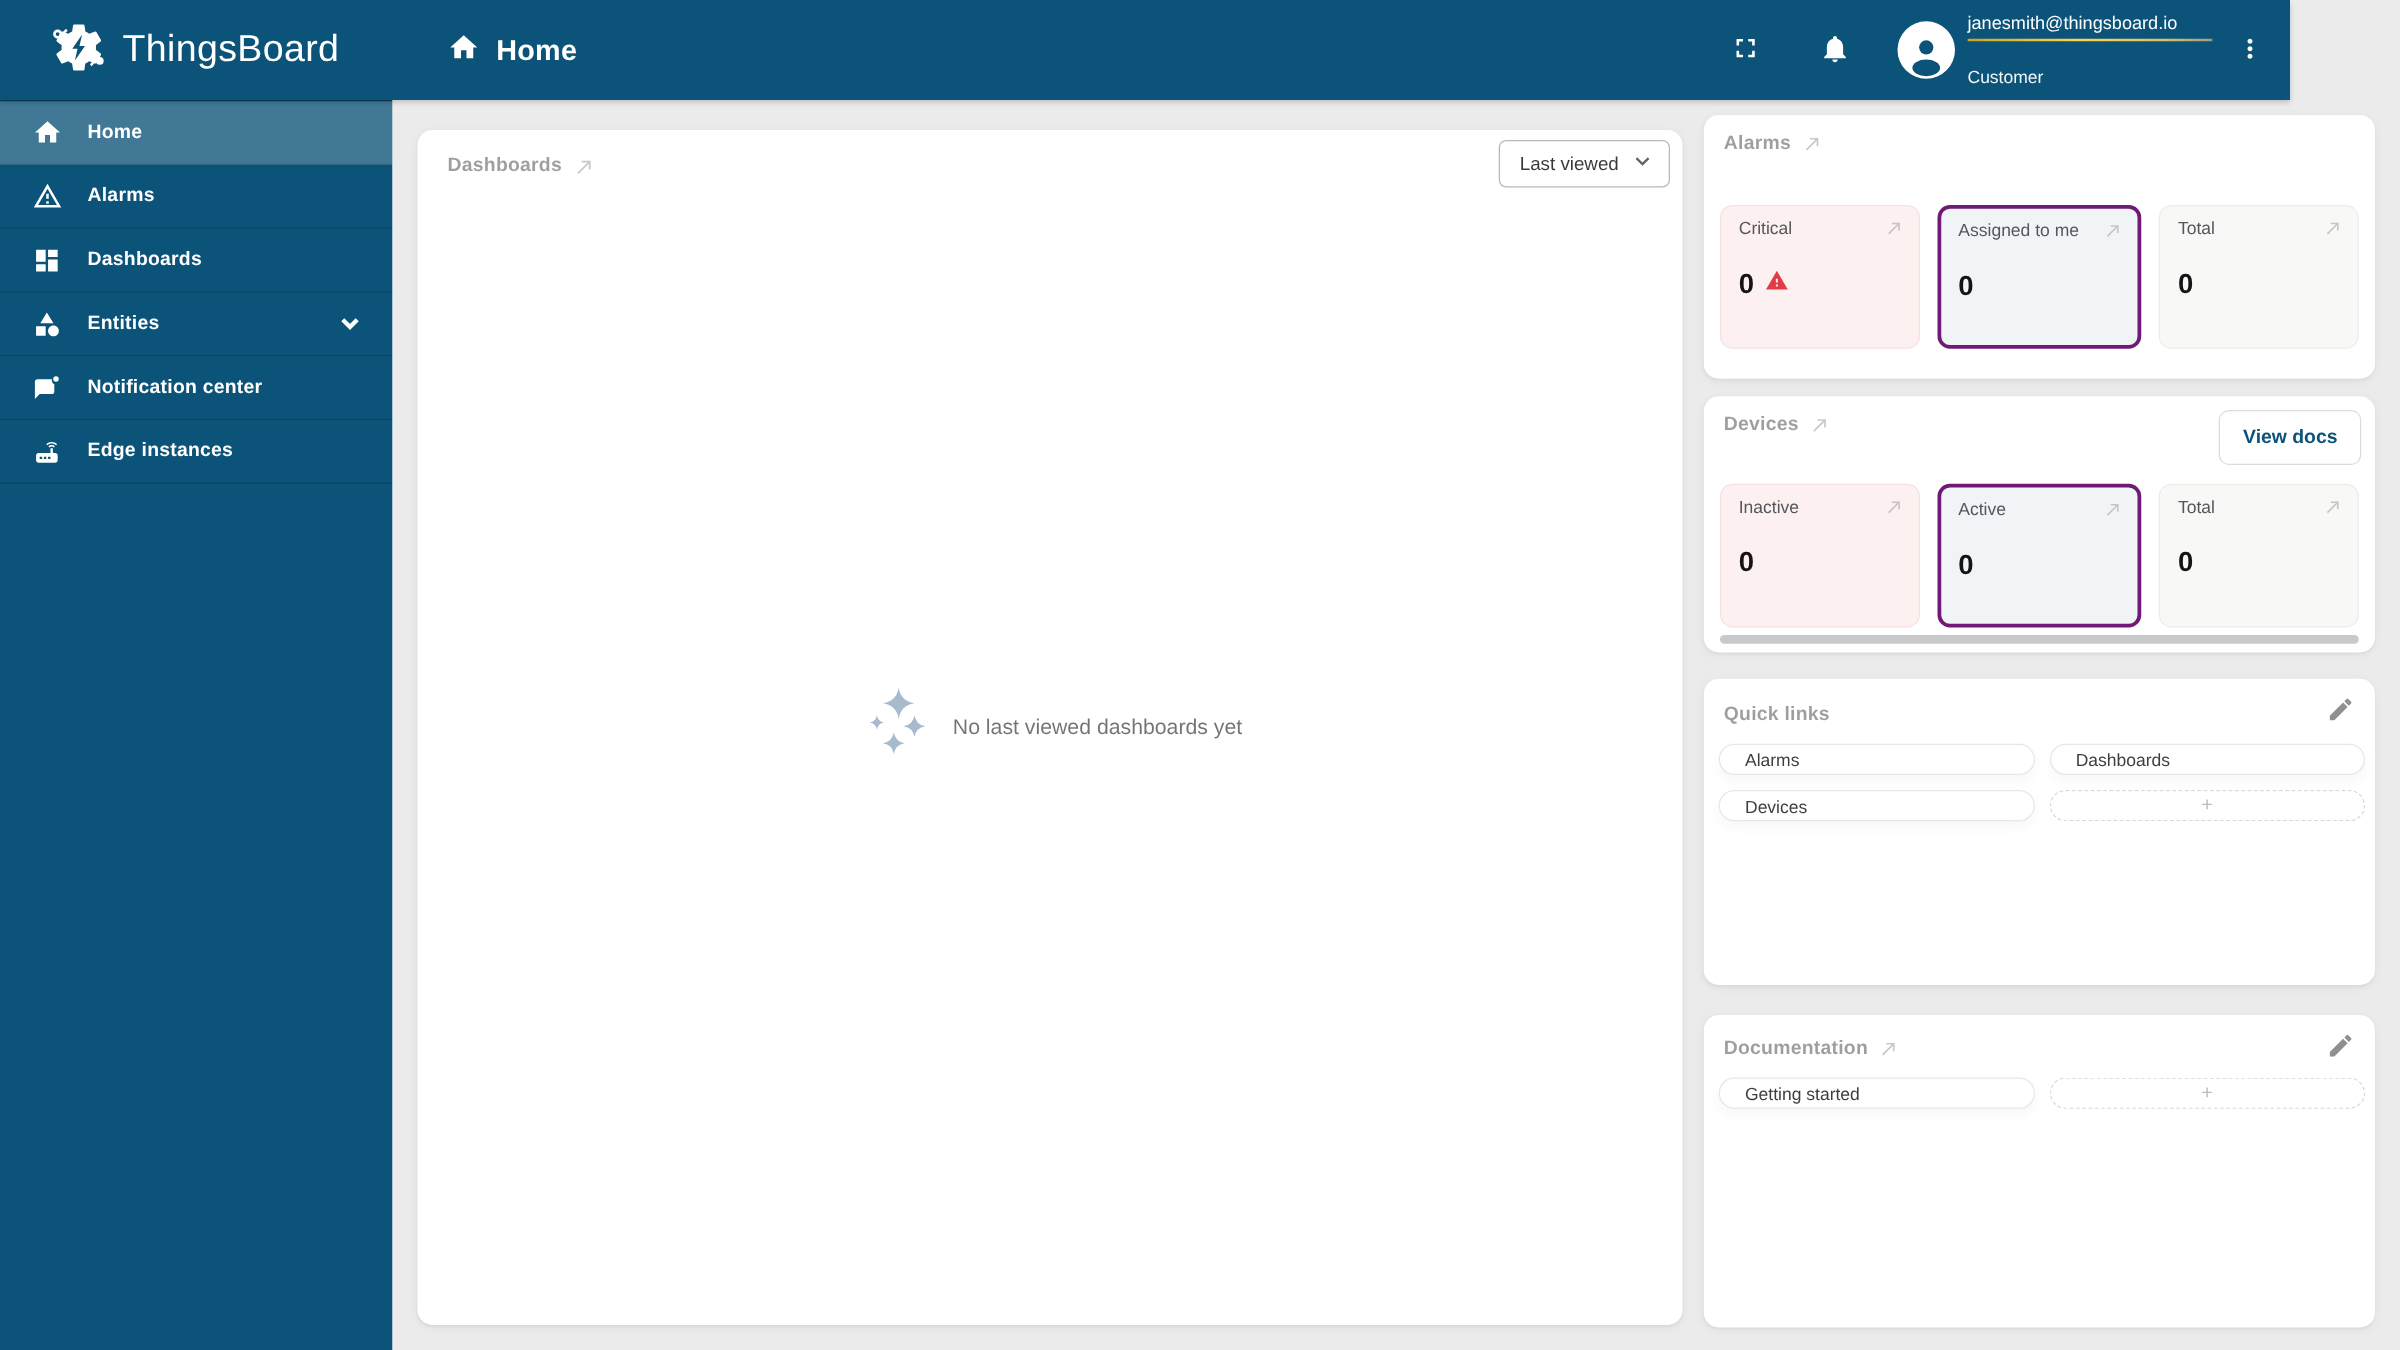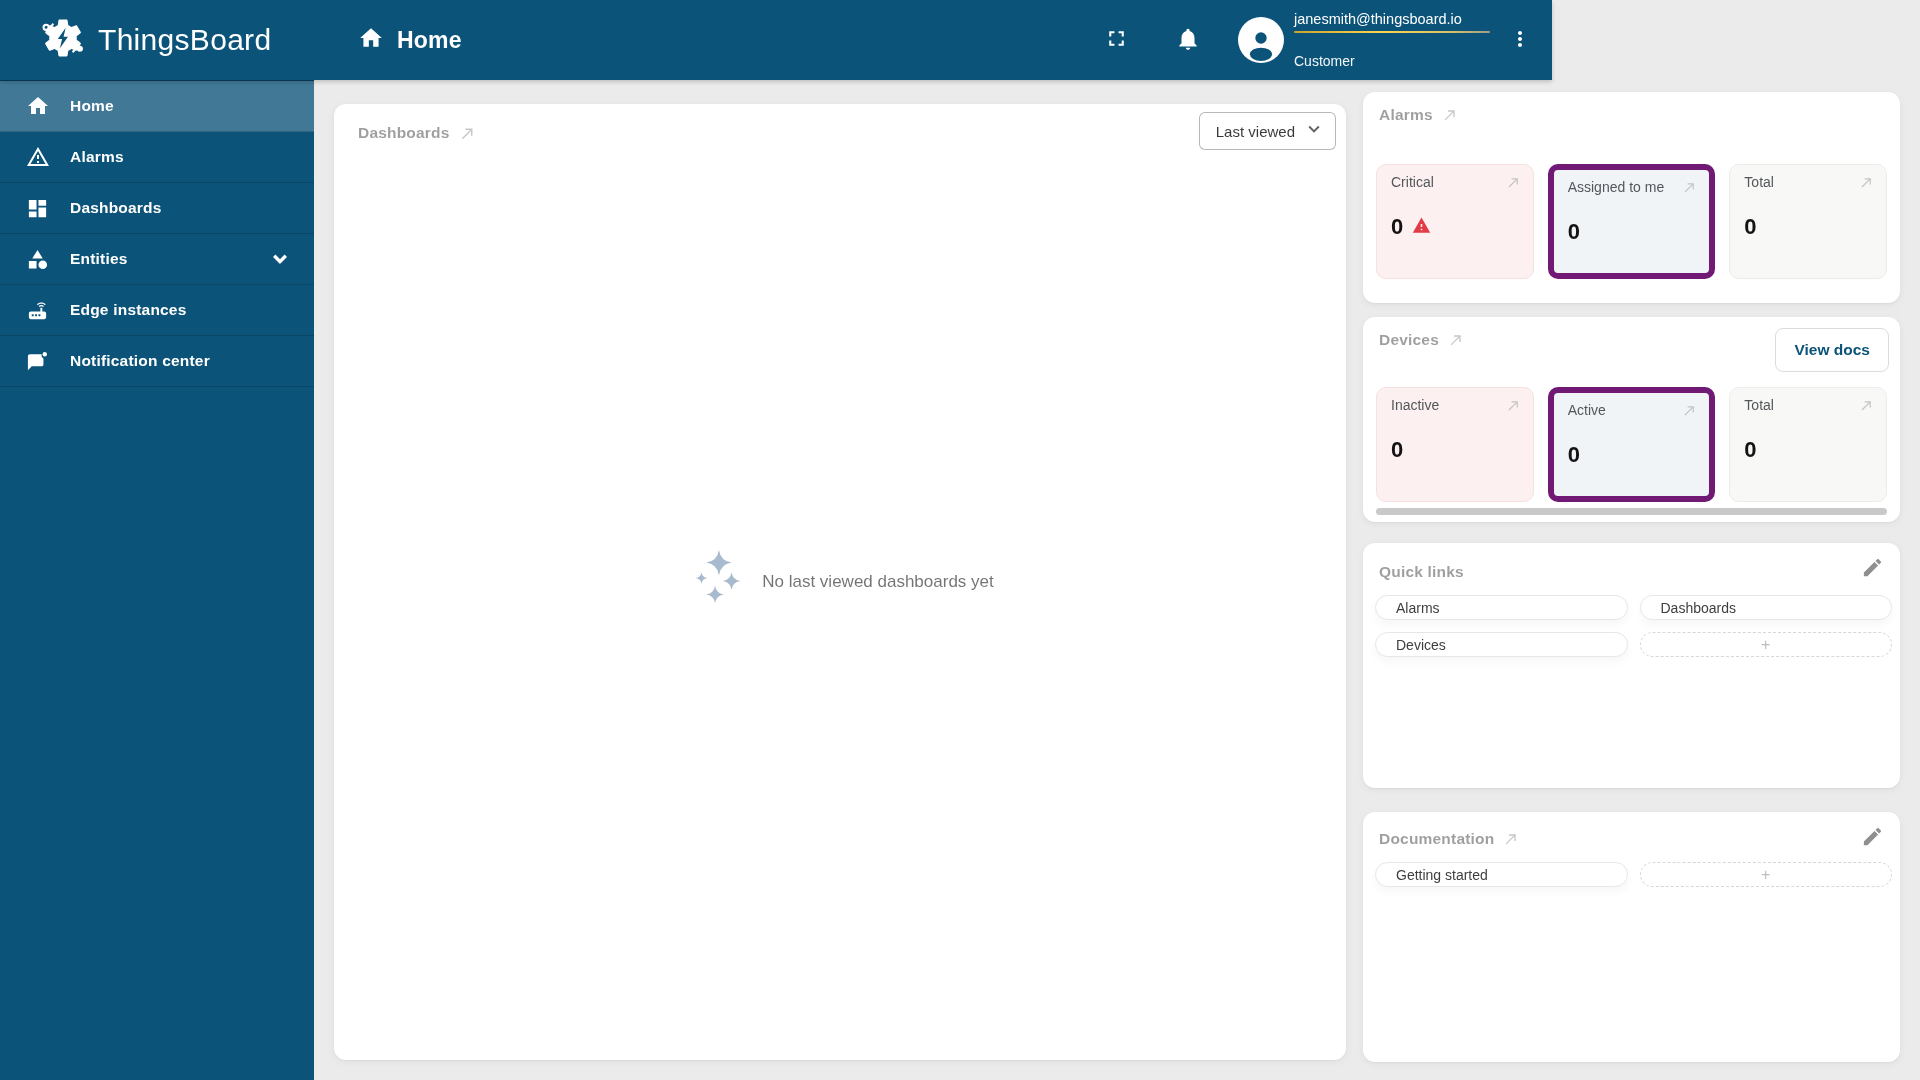--- a/index.html
+++ b/index.html
@@ -8,7 +8,7 @@
   .stage { position:relative; width:1920px; height:1080px; }
 
   
-  .header { position:absolute; left:0; top:0; width:1552px; height:80px;
+  .header { position:absolute; left:0; top:0; width:1832px; height:80px;
     background:#0b5379; display:flex; align-items:center; z-index:10;
     box-shadow:0 2px 4px rgba(0,0,0,0.18); }
   .logo-area { width:314px; height:80px; display:flex; align-items:center; padding-left:40px; flex:none; }

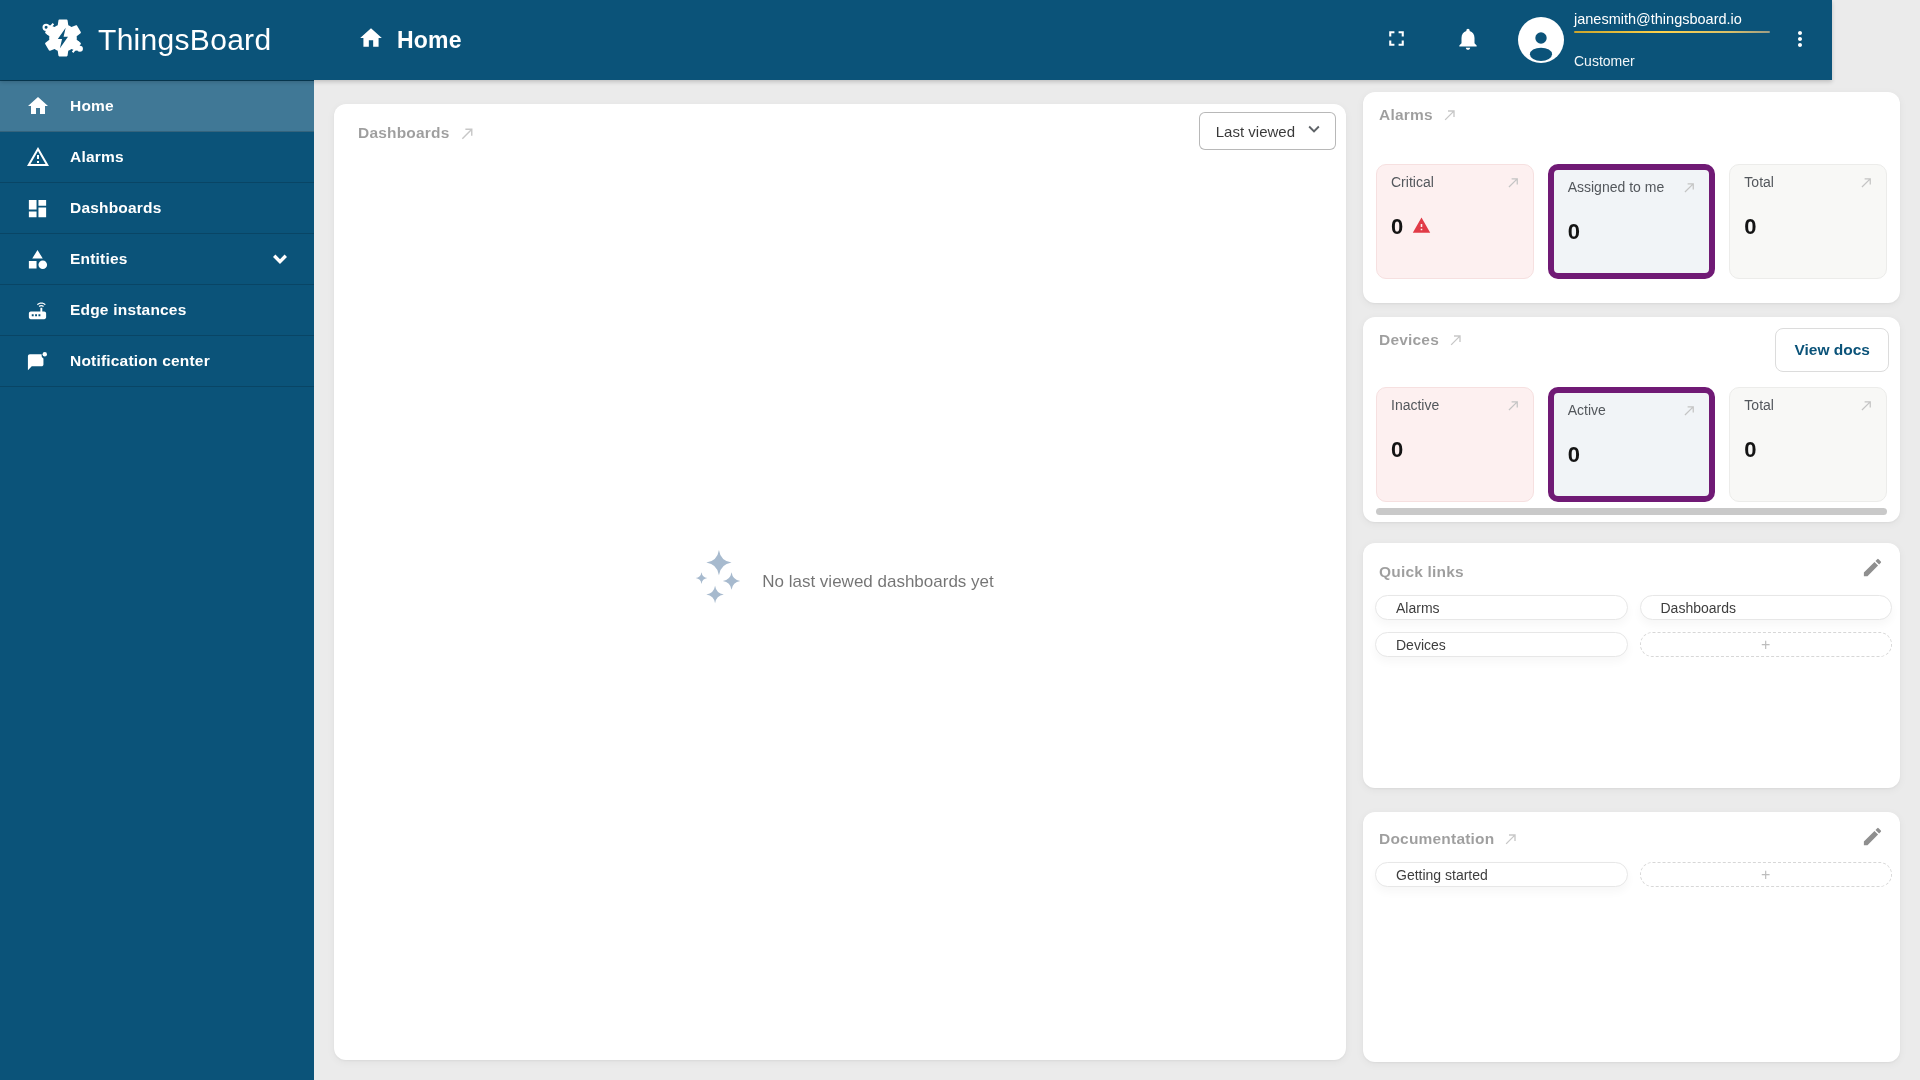--- a/index.html
+++ b/index.html
@@ -69,7 +69,7 @@
   .subcards { position:absolute; left:13px; right:13px; top:72px; display:flex; gap:14px; }
   .subcard { flex:1; height:115px; border-radius:10px; padding:9px 12px 0 14px; position:relative; cursor:pointer; }
   .subcard-critical { background:#fdf0f0; border:1px solid #f6e0e0; }
-  .subcard-neutral  { background:#f1f4f7; border:6px solid #701a75; }
+  .subcard-neutral  { background:#f1f4f7; border:3px solid #701a75; }
   .subcard-total    { background:#f8f8f6; border:1px solid #ececea; }
   .subcard-head { display:flex; align-items:flex-end; justify-content:space-between; }
   .subcard-label { font-size:14px; color:#53575c; }

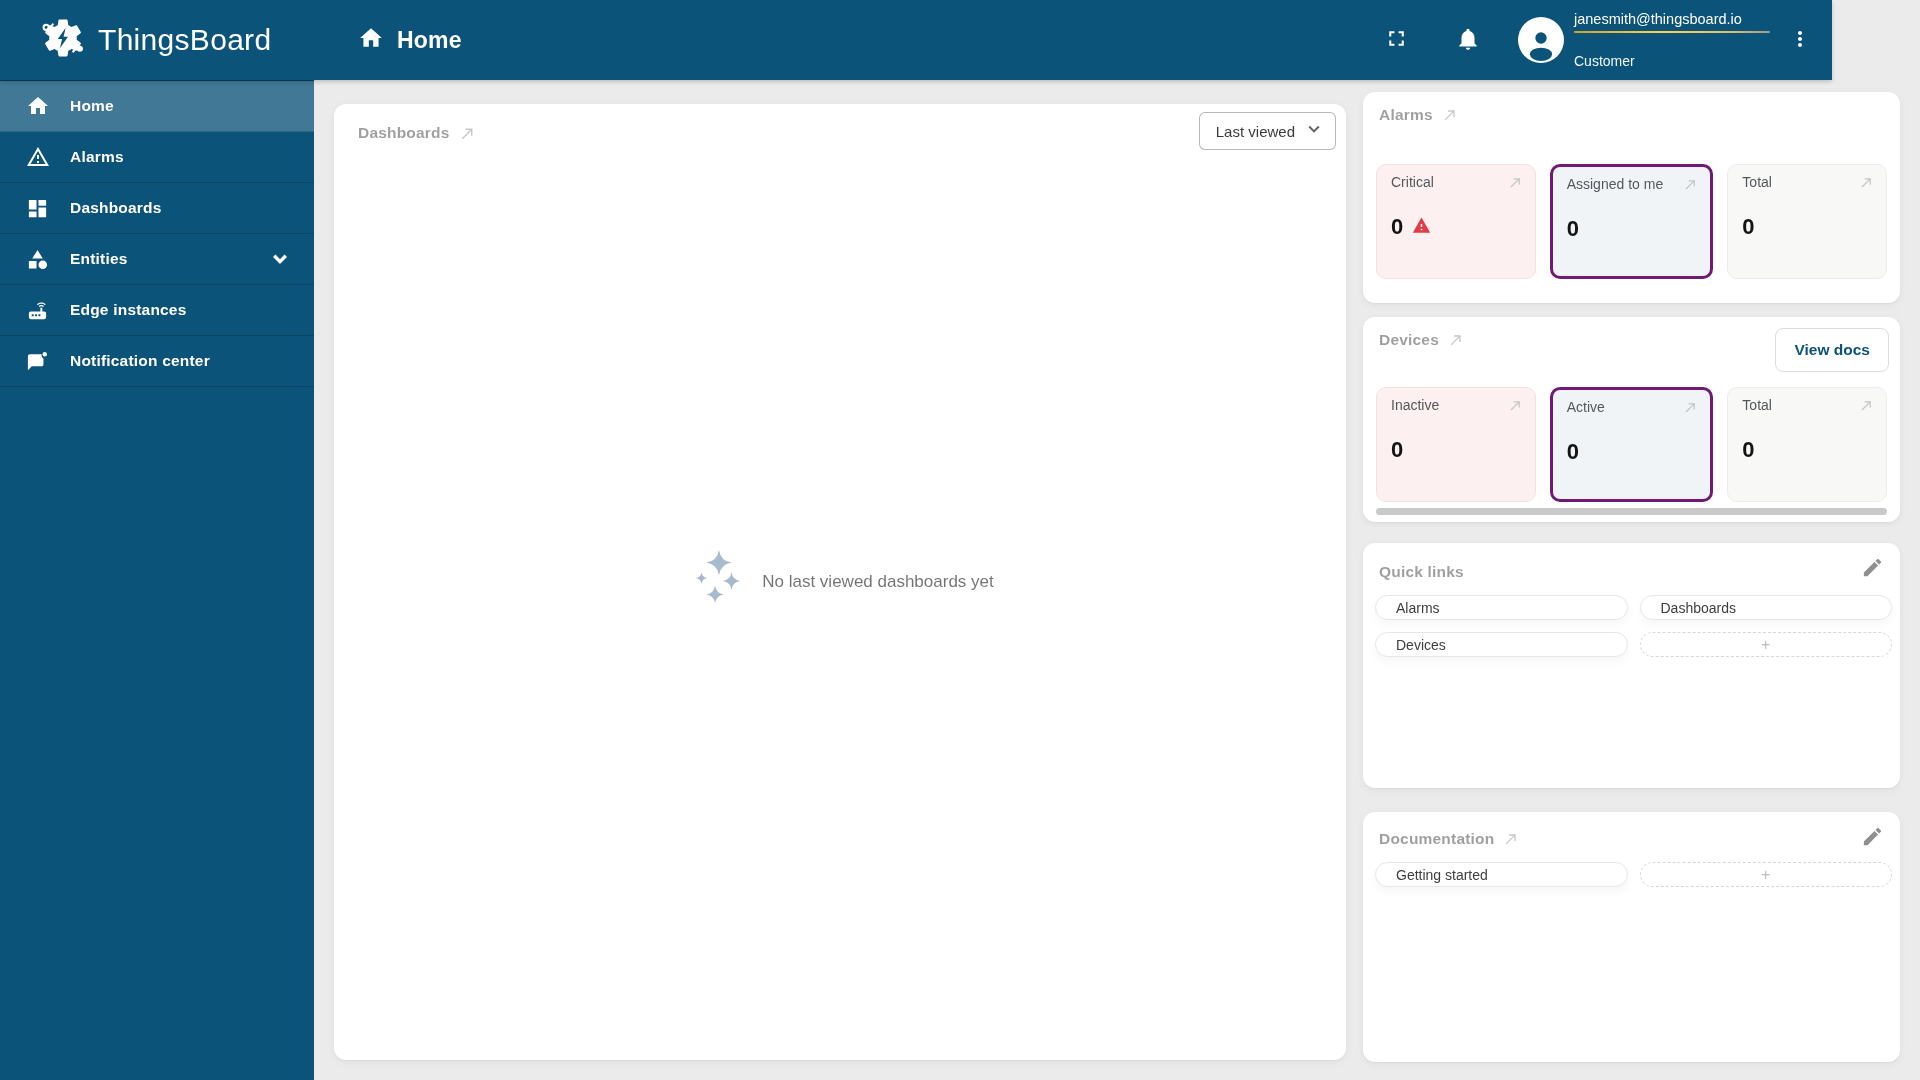--- a/index.html
+++ b/index.html
@@ -202,19 +202,19 @@
     <div class="nav-item">
       <span class="nav-icon">
         <svg width="23" height="23" viewBox="0 0 24 24" fill="#fff">
-            <path d="M11.45 5.55l.9.9C13.33 5.46 14.61 5 16 5s2.67.46 3.65 1.45l.9-.9C19.28 4.28 17.7 3.7 16 3.7s-3.28.58-4.55 1.85zm1.8 1.8l.9.9c.49-.49 1.13-.75 1.85-.75s1.36.26 1.85.75l.9-.9C18.02 6.62 17.05 6.2 16 6.2s-2.02.42-2.75 1.15zM19 13h-2V9h-2v4H5c-1.1 0-2 .9-2 2v4c0 1.1.9 2 2 2h14c1.1 0 2-.9 2-2v-4c0-1.1-.9-2-2-2zM8 18H6v-2h2v2zm3.5 0h-2v-2h2v2zm3.5 0h-2v-2h2v2z"></path>
-          </svg>
-      </span>
-      <span class="nav-label">Edge instances</span>
-    </div>
-    <div class="nav-item">
-      <span class="nav-icon">
-        <svg width="23" height="23" viewBox="0 0 24 24" fill="#fff">
           <path d="M16.2 4.5H4c-1.1 0-2 .9-2 2V21l4-4h10.2c1.1 0 2-.9 2-2V8.8a4.3 4.3 0 0 1-2-4.3z"></path>
           <circle cx="19.6" cy="4.4" r="2.3"></circle>
         </svg>
       </span>
       <span class="nav-label">Notification center</span>
+    </div>
+    <div class="nav-item">
+      <span class="nav-icon">
+        <svg width="23" height="23" viewBox="0 0 24 24" fill="#fff">
+            <path d="M11.45 5.55l.9.9C13.33 5.46 14.61 5 16 5s2.67.46 3.65 1.45l.9-.9C19.28 4.28 17.7 3.7 16 3.7s-3.28.58-4.55 1.85zm1.8 1.8l.9.9c.49-.49 1.13-.75 1.85-.75s1.36.26 1.85.75l.9-.9C18.02 6.62 17.05 6.2 16 6.2s-2.02.42-2.75 1.15zM19 13h-2V9h-2v4H5c-1.1 0-2 .9-2 2v4c0 1.1.9 2 2 2h14c1.1 0 2-.9 2-2v-4c0-1.1-.9-2-2-2zM8 18H6v-2h2v2zm3.5 0h-2v-2h2v2zm3.5 0h-2v-2h2v2z"></path>
+          </svg>
+      </span>
+      <span class="nav-label">Edge instances</span>
     </div>
   </nav>
 

